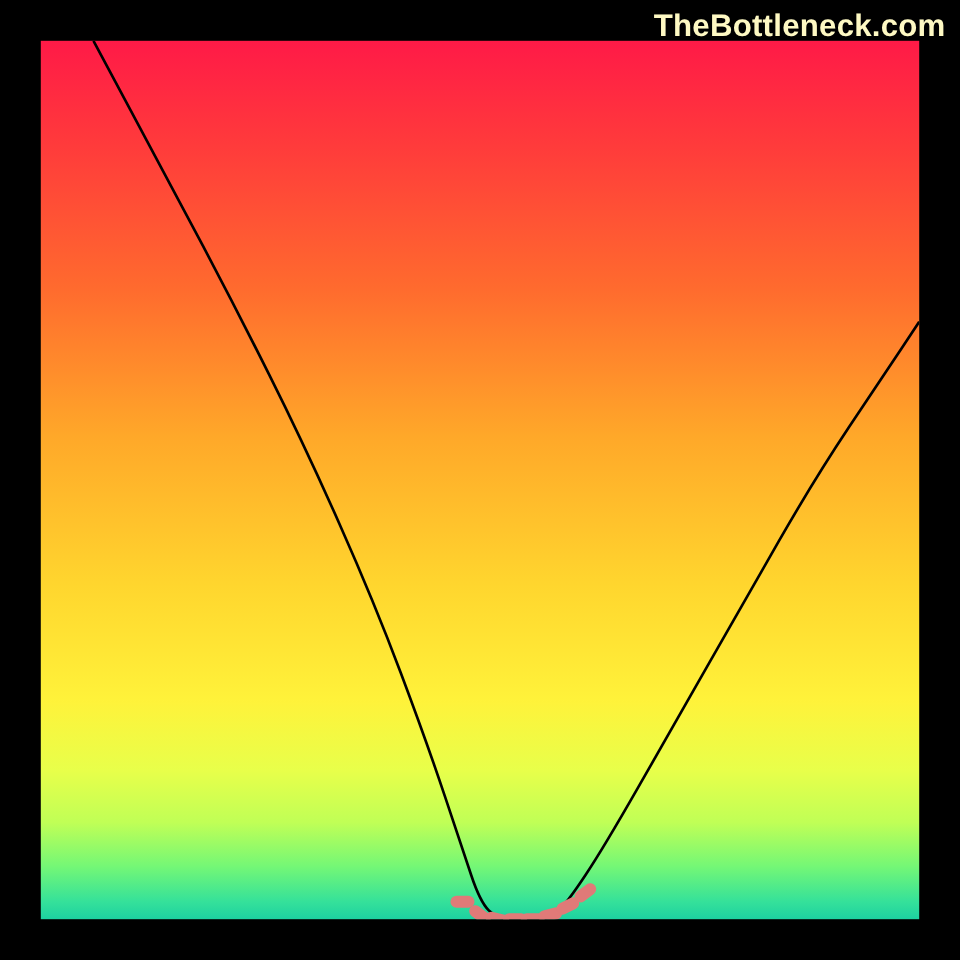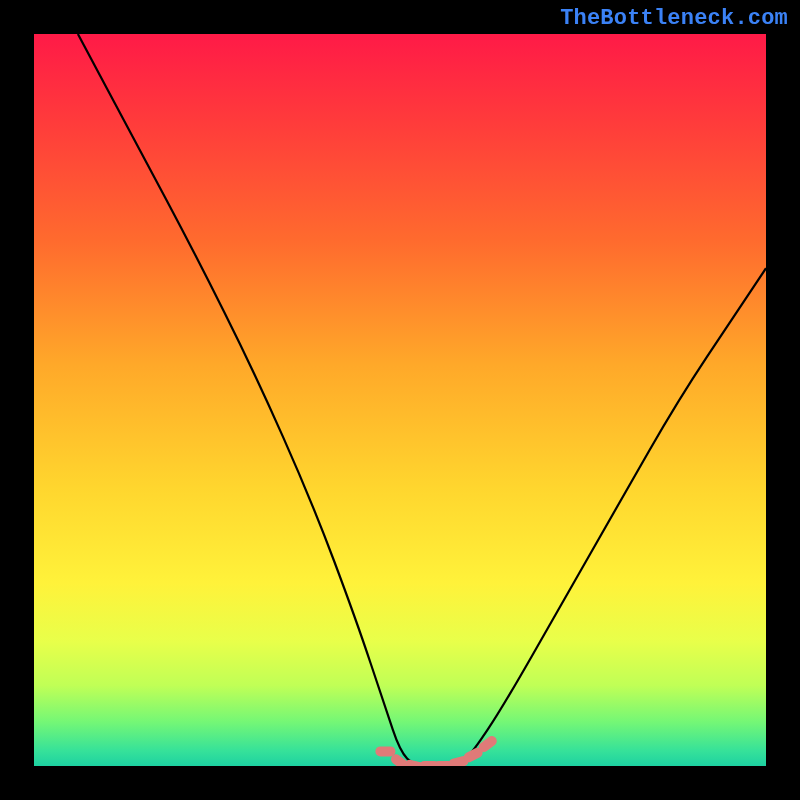--- a/index.html
+++ b/index.html
@@ -45,11 +45,11 @@
     position: absolute;
     top: 6px;
     right: 12px;
-    color: #3b82f6;
-    font-size: 22px;
+    color: #fef9c3;
+    font-size: 26px;
     font-weight: 600;
     letter-spacing: 0.2px;
-    font-family: Liberation Mono, monospace;
+    font-family: Liberation Sans, sans-serif;
   }
   .curve-svg {
     position: absolute;

